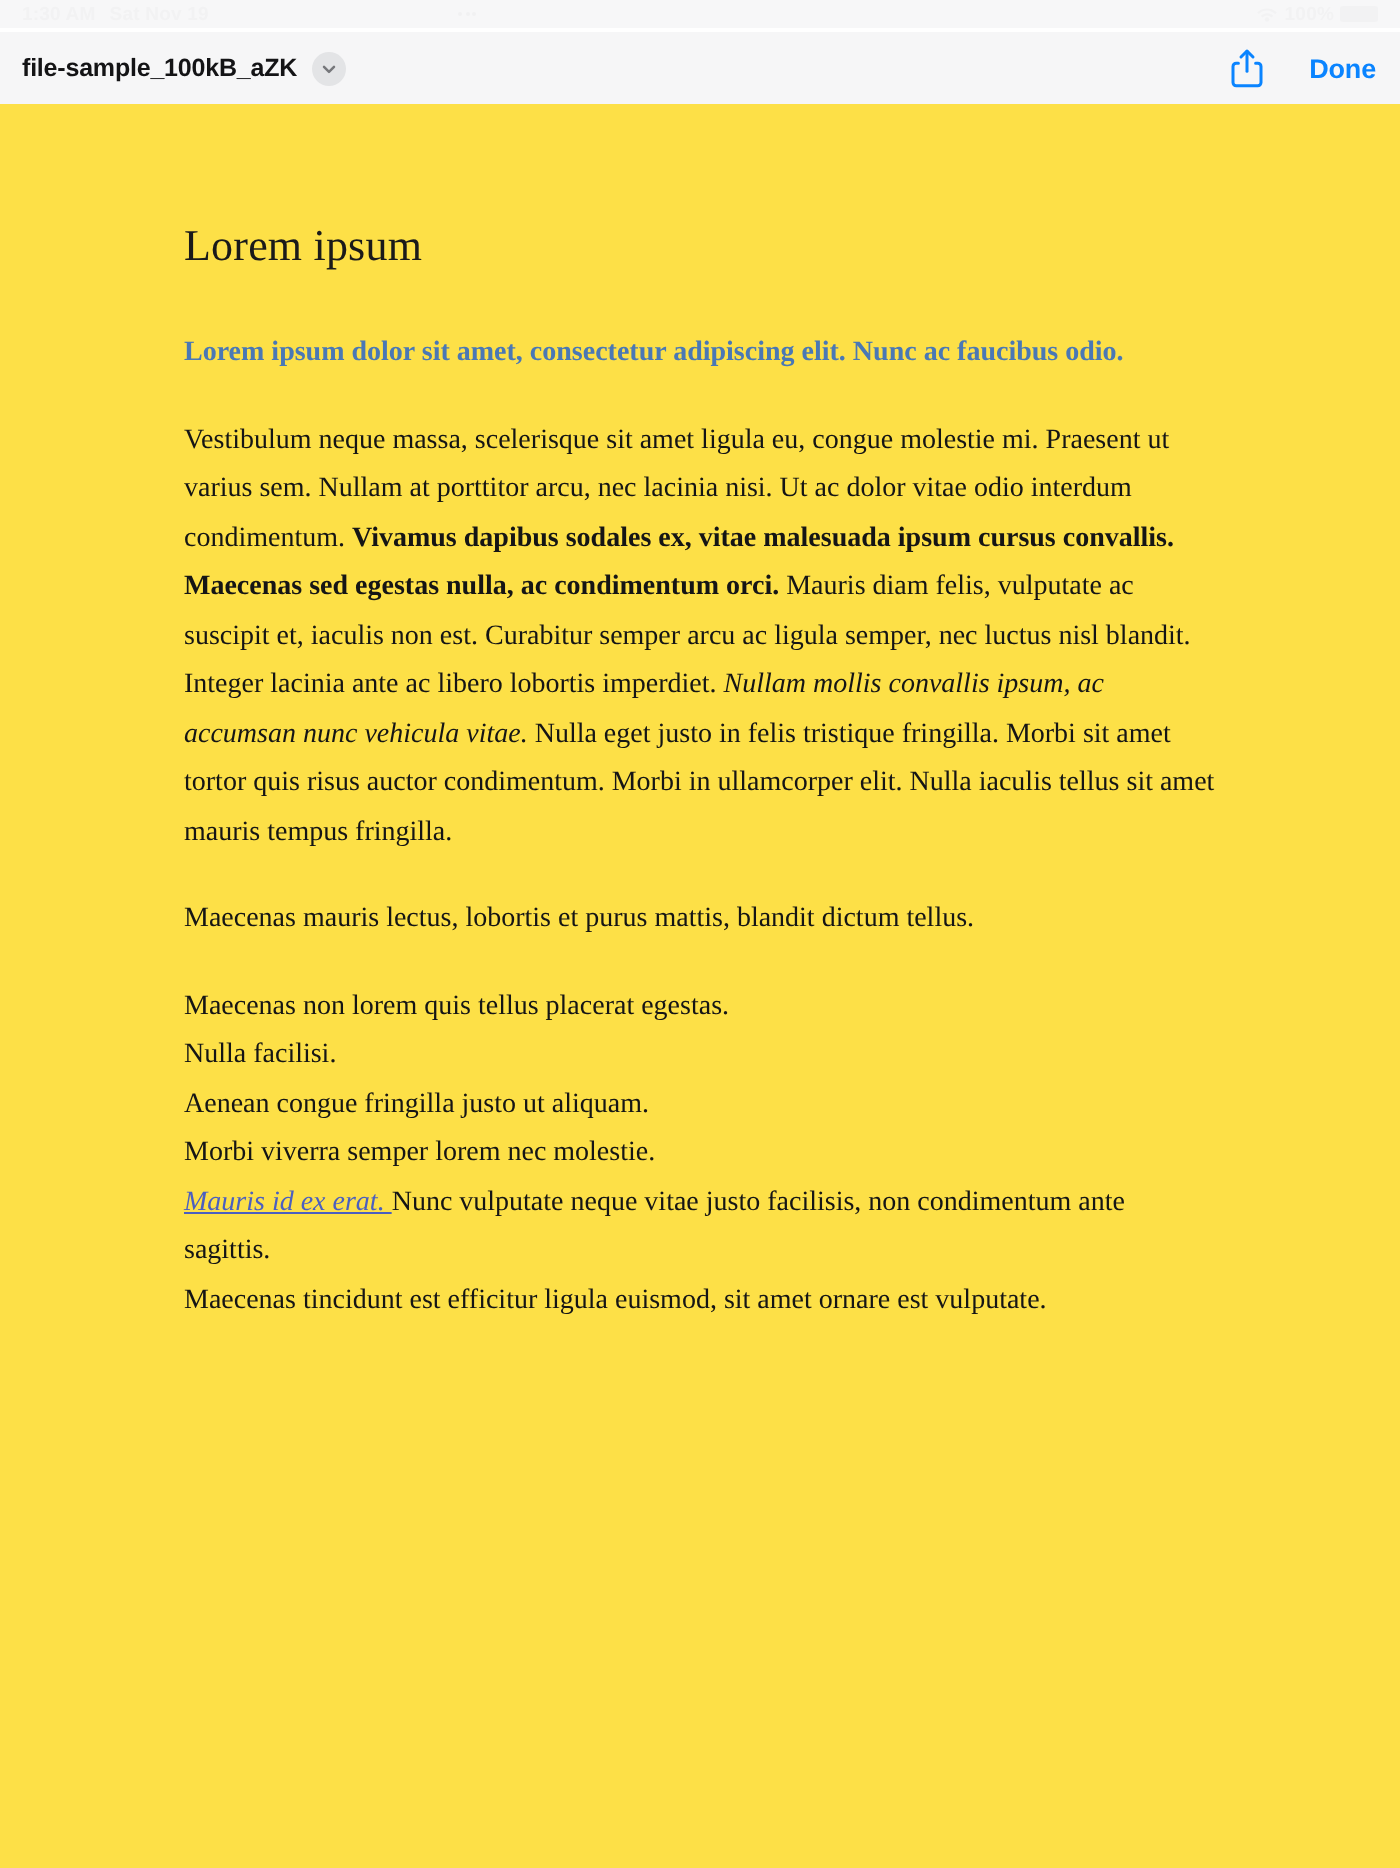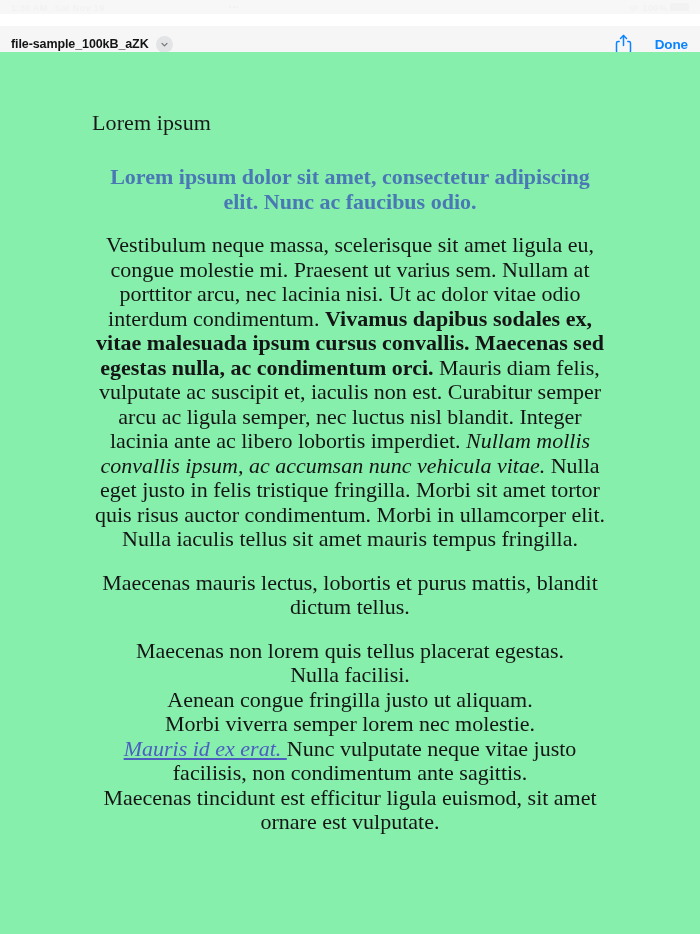--- a/index.html
+++ b/index.html
@@ -51,7 +51,7 @@
   
   .toolbar {
     position: absolute;
-    top: 26px; left: 0;
+    top: 16px; left: 0;
     width: 700px;
     height: 37px;
     background: #f6f6f7;

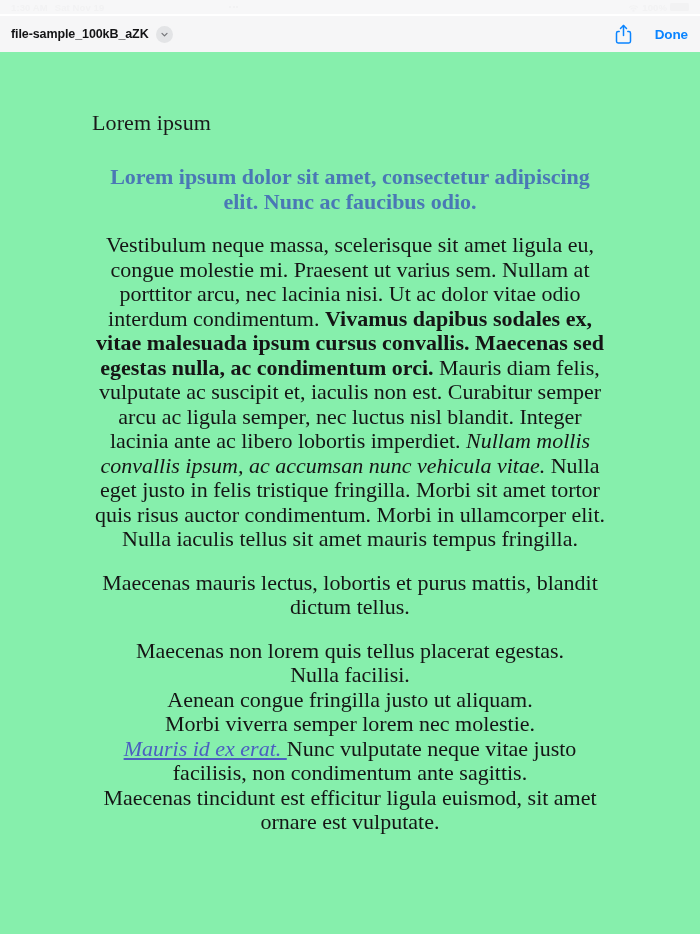--- a/index.html
+++ b/index.html
@@ -110,7 +110,7 @@
     top: 52px; left: 0;
     width: 700px;
     height: 882px;
-    background: #86efac;
+    background: #fde047;
     overflow: hidden;
   }
   .page-inner {

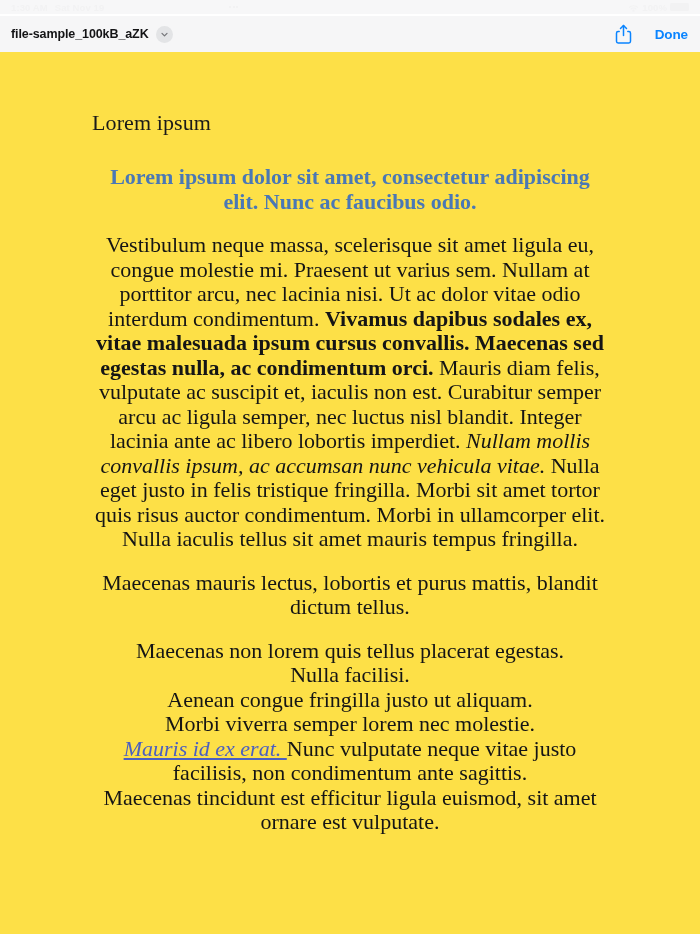--- a/index.html
+++ b/index.html
@@ -130,10 +130,10 @@
 
   p.doc-p {
     font-family: "Liberation Serif", serif;
-    font-size: 22px;
+    font-size: 14px;
     line-height: 24.5px;
     color: #151515;
-    text-align: center;
+    text-align: left;
     margin-bottom: 19px;
   }
 

